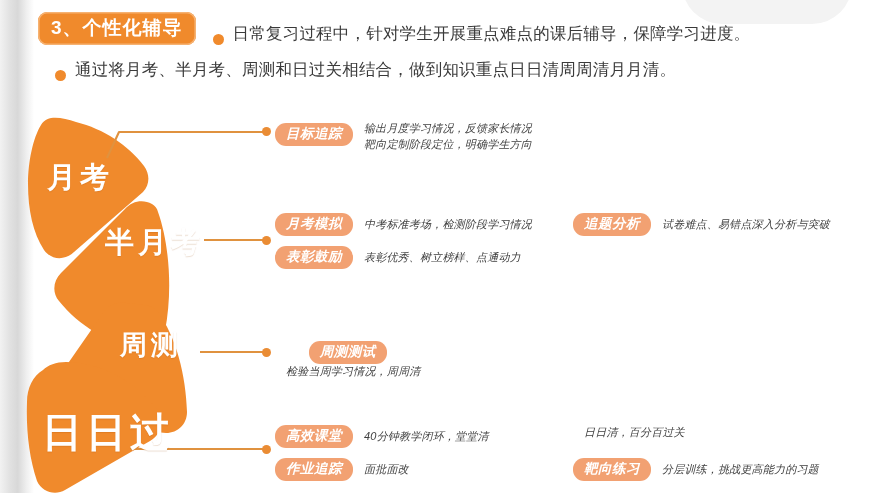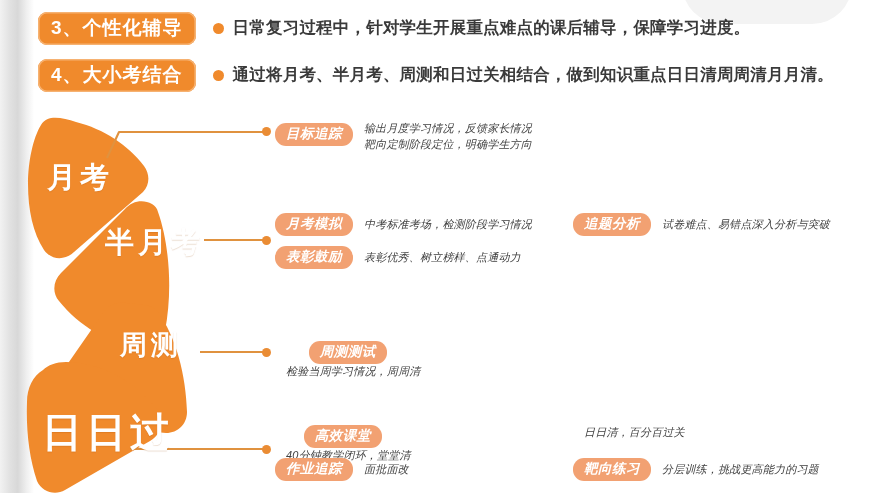--- a/index.html
+++ b/index.html
@@ -21,7 +21,7 @@
   }
 
   
-  .hdr{position:absolute;left:38px;display:flex;align-items:center;z-index:3;}
+  .hdr{position:absolute;left:38px;display:flex;align-items:flex-end;z-index:3;}
   .hdr1{top:12px;}
   .hdr2{top:59px;}
   .pill{

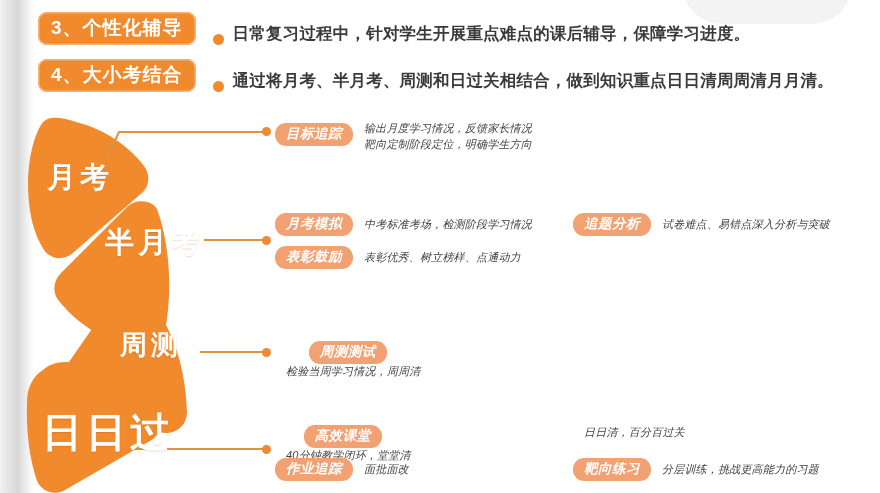--- a/index.html
+++ b/index.html
@@ -34,7 +34,7 @@
     width:11px;height:11px;border-radius:50%;background:#f08a2c;
     margin-left:17px;margin-right:9px;flex:none;
   }
-  .htext{font-size:16.5px;color:#3a3a3a;font-weight:bold;white-space:nowrap;letter-spacing:0.2px;}
+  .htext{font-size:16.5px;color:#3a3a3a;font-weight:normal;white-space:nowrap;letter-spacing:0.2px;}
 
   
   .fan{position:absolute;left:0;top:100px;width:300px;height:393px;z-index:2;}

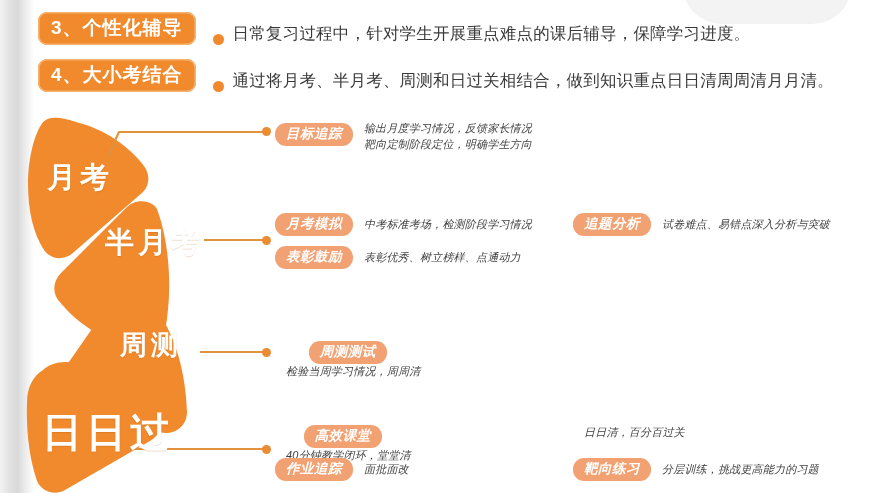--- a/index.html
+++ b/index.html
@@ -78,7 +78,6 @@
 </div>
 
 <div class="hdr hdr2">
-  <div class="pill">4、大小考结合</div>
   <div class="hbullet"></div>
   <div class="htext">通过将月考、半月考、周测和日过关相结合，做到知识重点日日清周周清月月清。</div>
 </div>

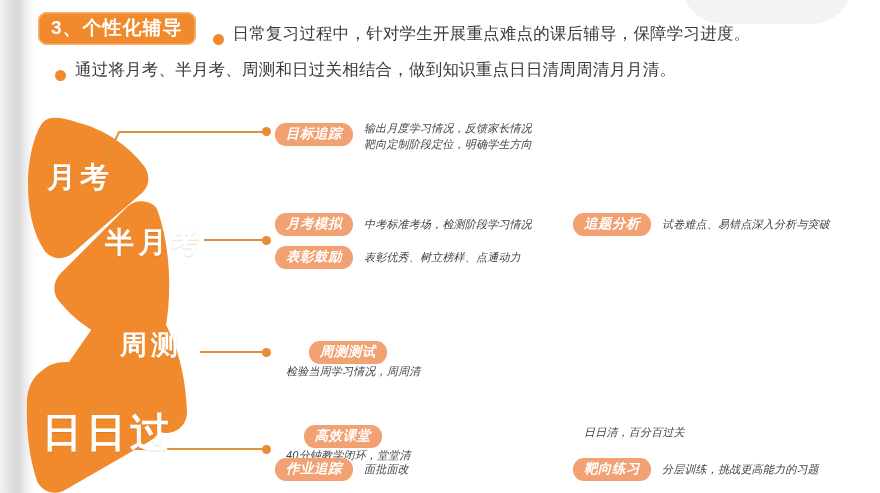--- a/index.html
+++ b/index.html
@@ -154,7 +154,7 @@
   <div class="desc">检验当周学习情况，周周清</div>
 </div>
 
-<div class="item" style="left:275px;top:425px;flex-direction:column;">
+<div class="item" style="left:275px;top:425px;">
   <div class="badge">高效课堂</div>
   <div class="desc">40分钟教学闭环，堂堂清</div>
 </div>

